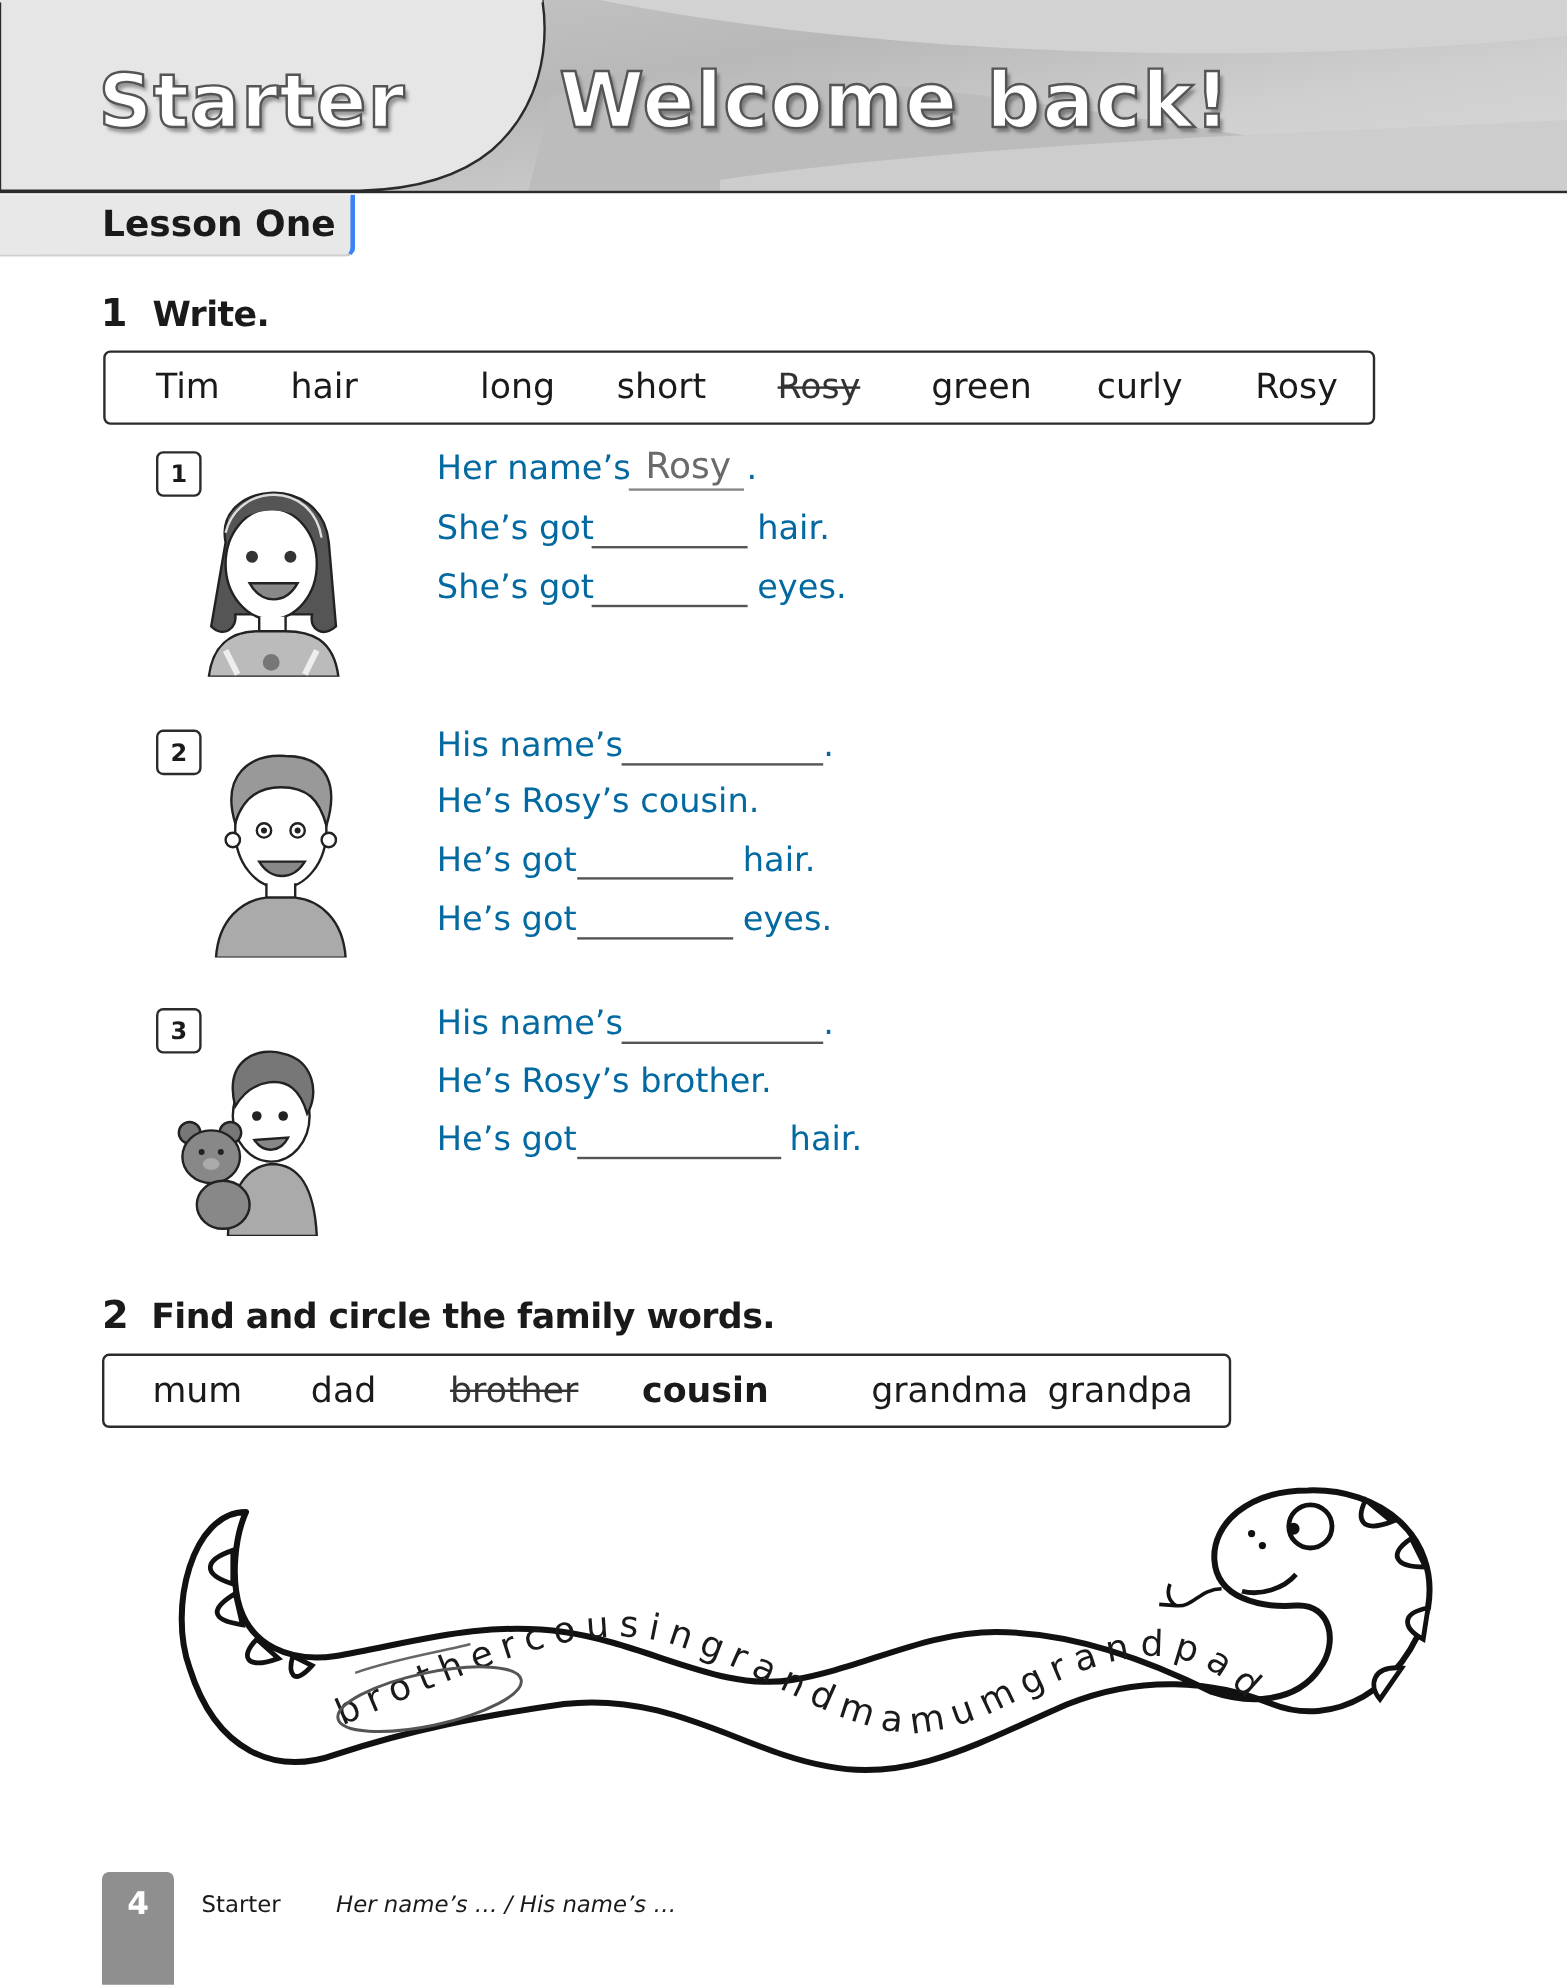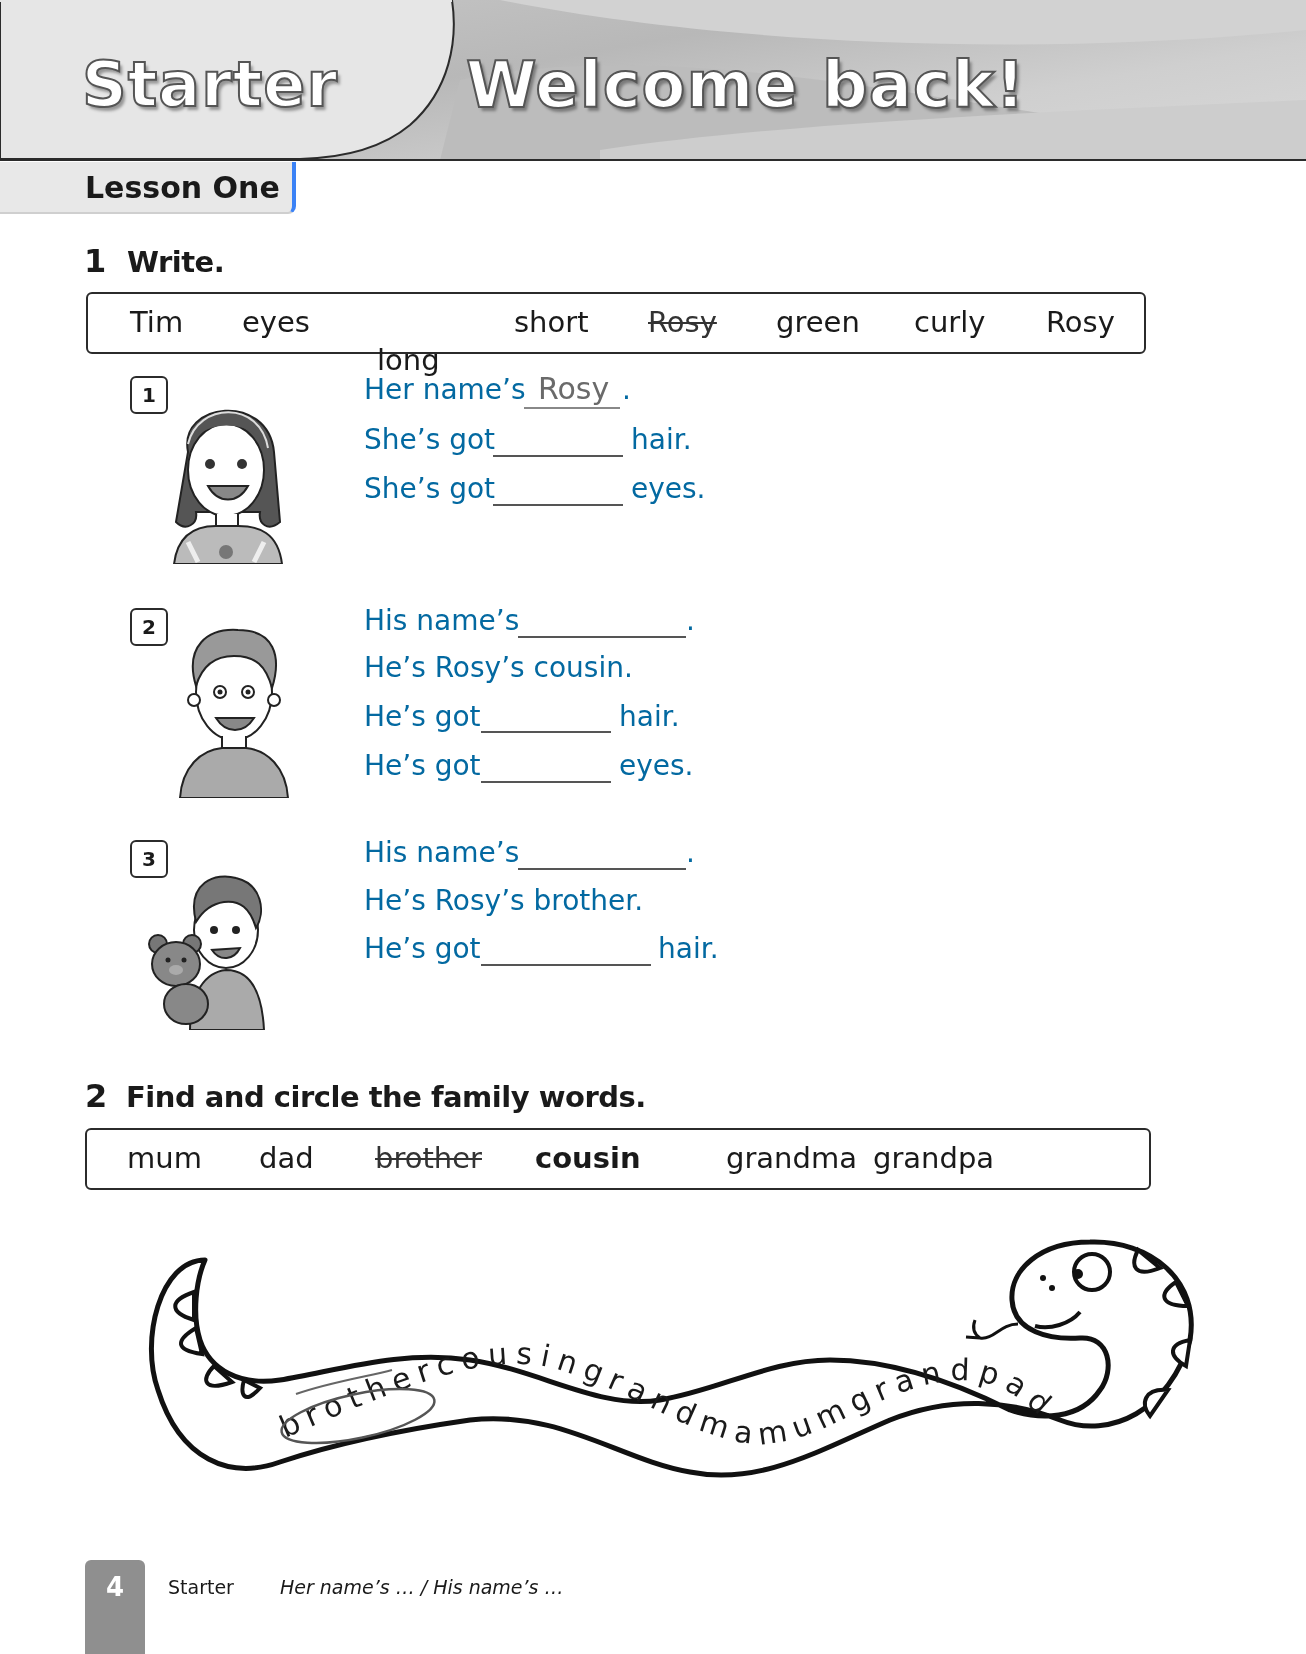--- a/index.html
+++ b/index.html
@@ -117,7 +117,7 @@
 
 <div class="abs word-box" style="left:86px; top:292px; width:1060px; height:62px;">
   <span class="word" style="left:42px; top:11px;">Tim</span>
-  <span class="word" style="left:154px; top:11px;">eyes</span>
+  <span class="word" style="left:154px; top:11px;">hair</span>
   <span class="word" style="left:289px; top:11px;margin-top:38px;">long</span>
   <span class="word" style="left:426px; top:11px;">short</span>
   <span class="word strike" style="left:560px; top:11px;">Rosy</span>

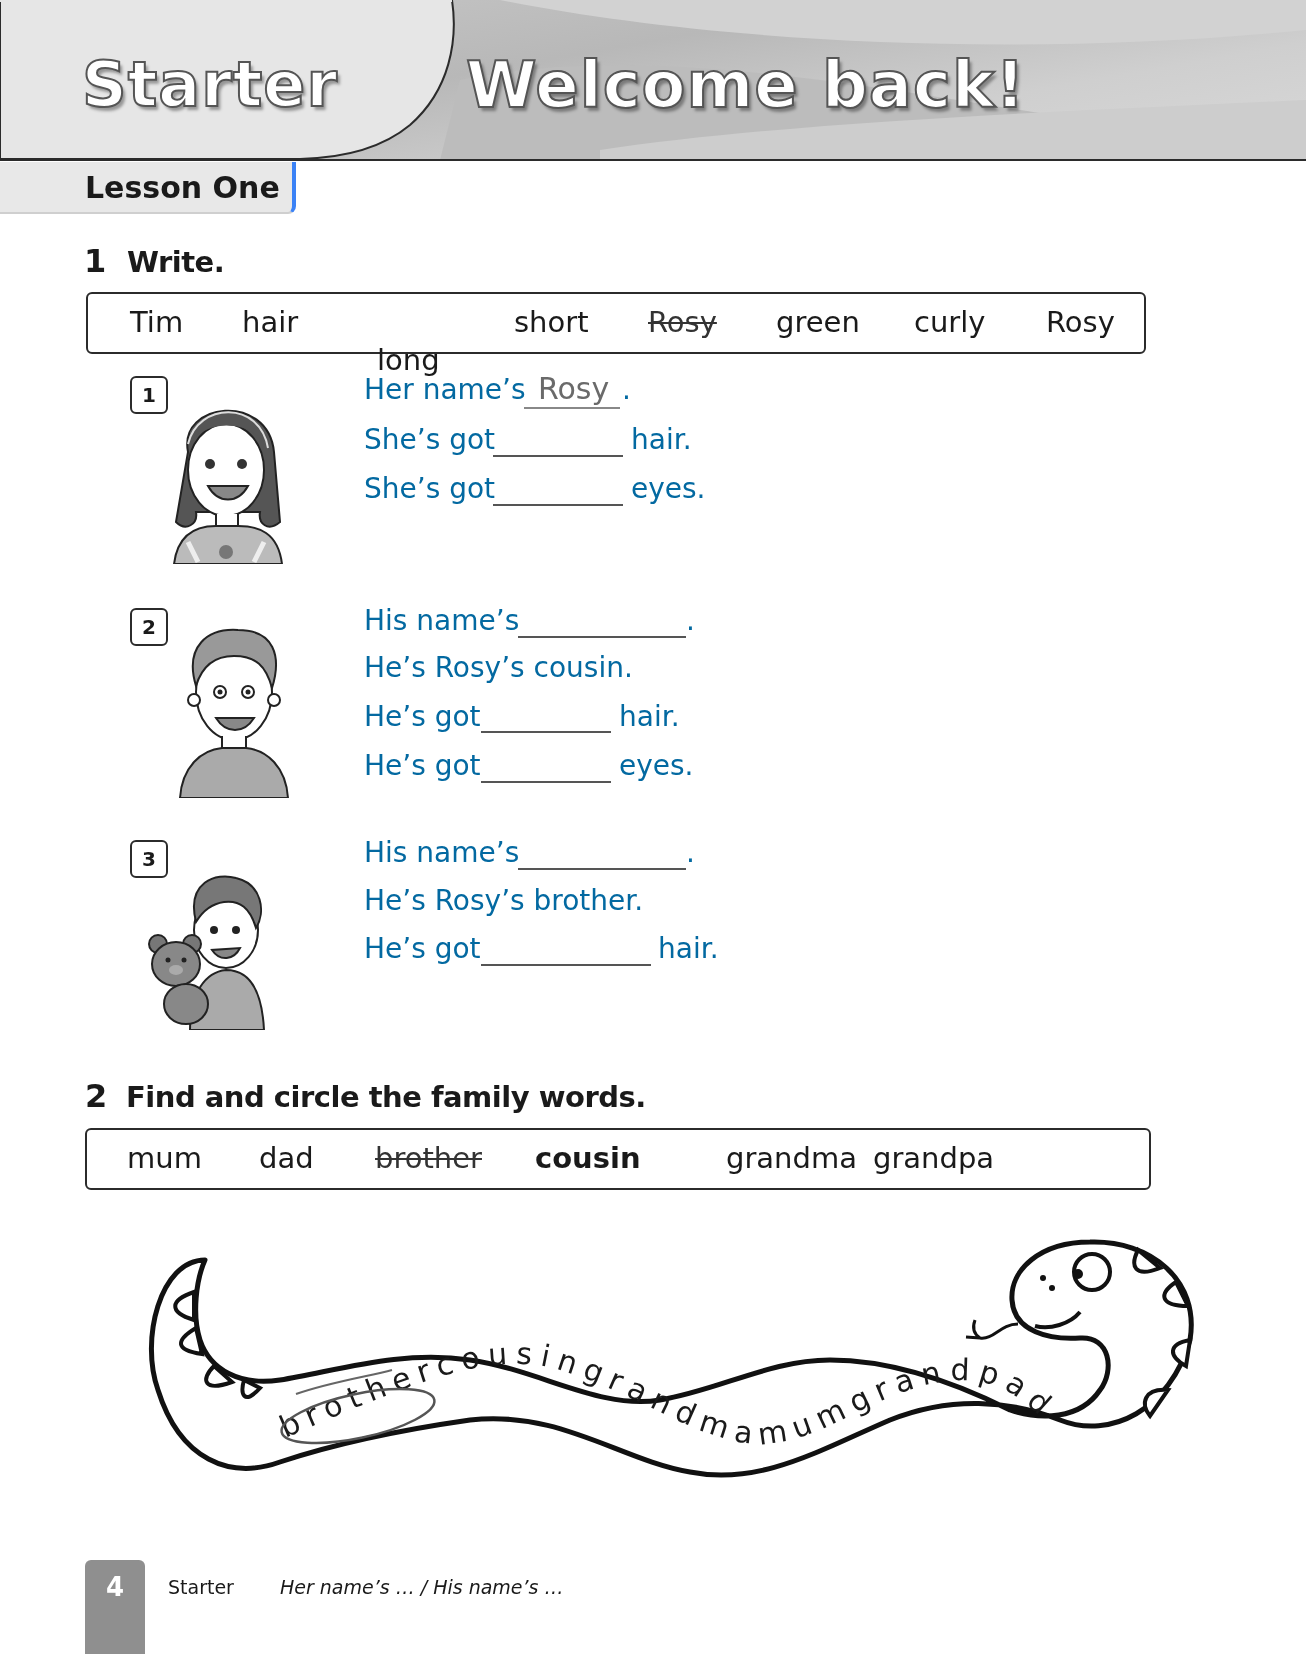--- a/index.html
+++ b/index.html
@@ -118,7 +118,7 @@
 <div class="abs word-box" style="left:86px; top:292px; width:1060px; height:62px;">
   <span class="word" style="left:42px; top:11px;">Tim</span>
   <span class="word" style="left:154px; top:11px;">hair</span>
-  <span class="word" style="left:289px; top:11px;margin-top:38px;">long</span>
+  <span class="word" style="left:312px; top:11px;">long</span>
   <span class="word" style="left:426px; top:11px;">short</span>
   <span class="word strike" style="left:560px; top:11px;">Rosy</span>
   <span class="word" style="left:688px; top:11px;">green</span>

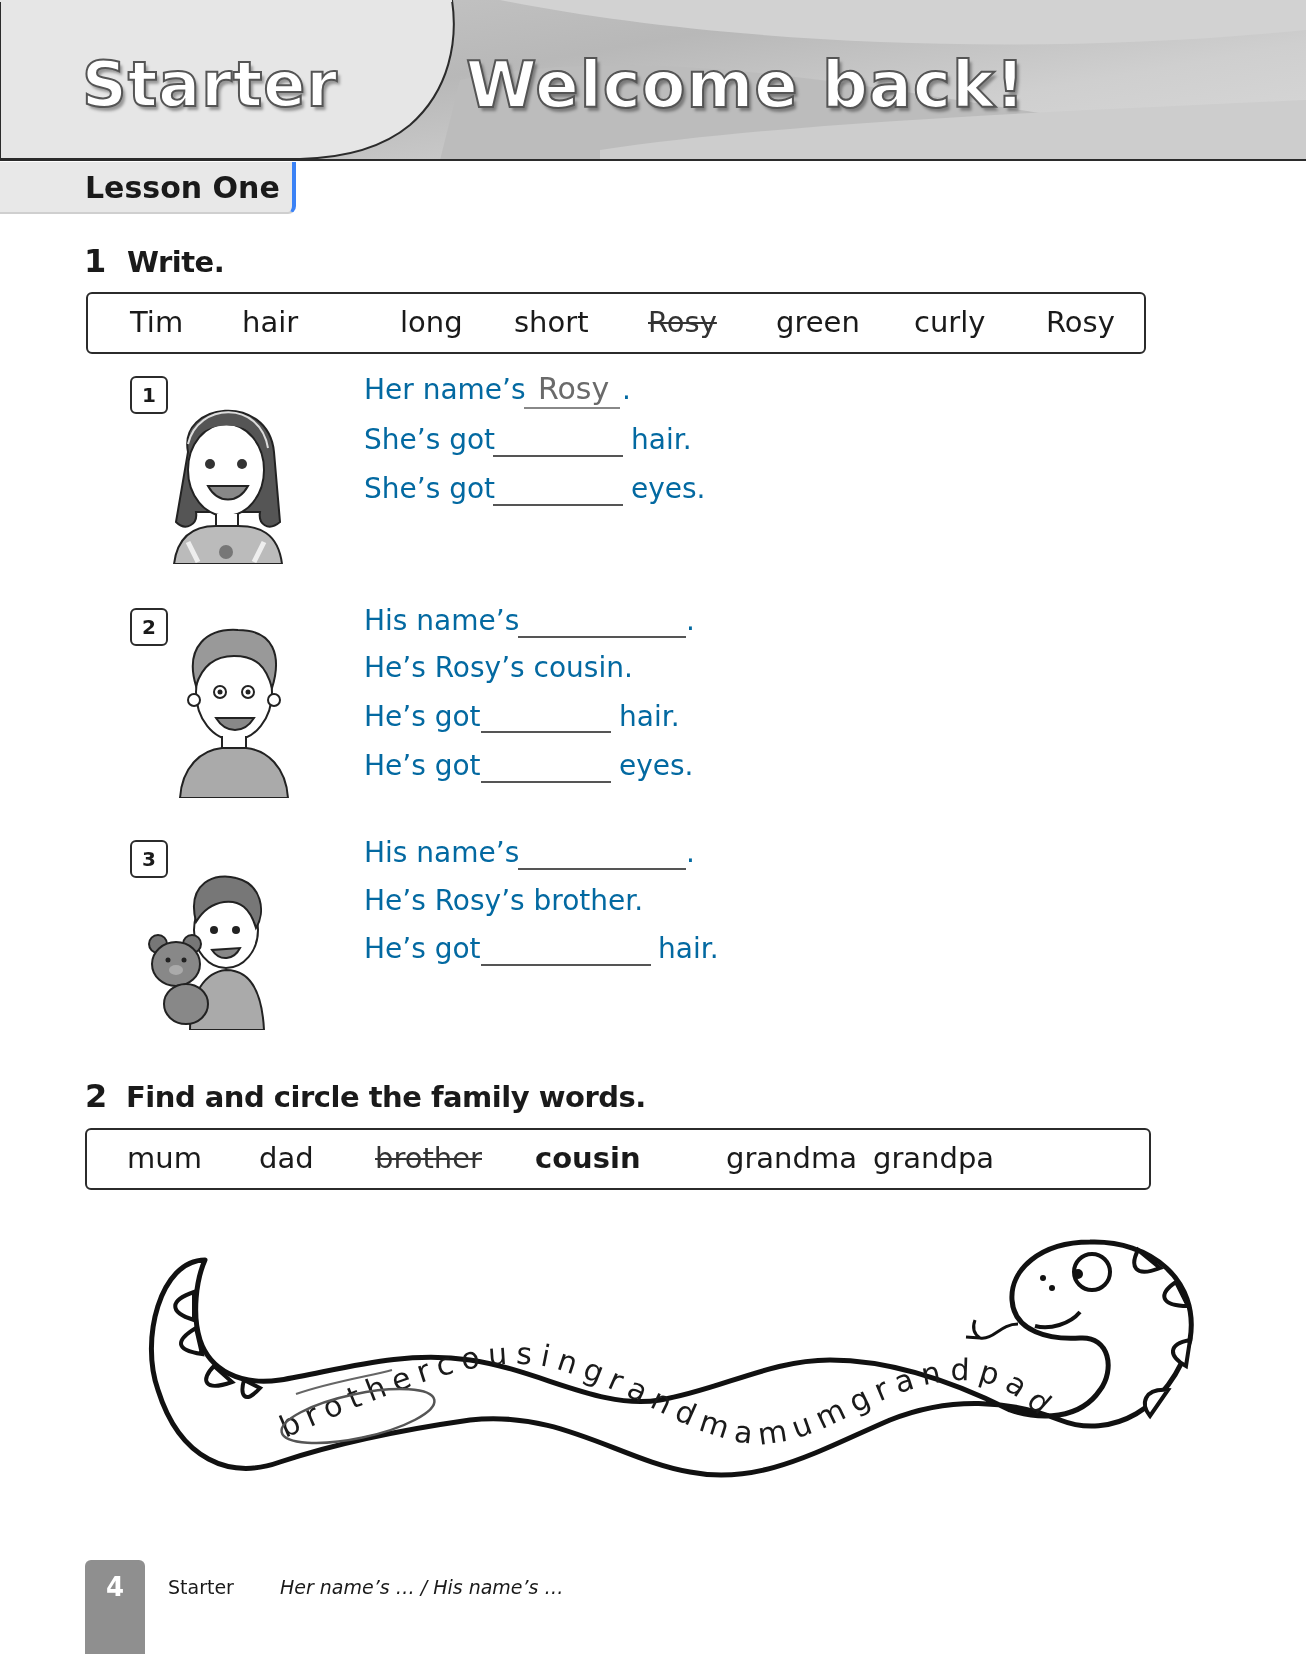--- a/index.html
+++ b/index.html
@@ -210,7 +210,7 @@
 <div class="abs section-num" style="left:85px; top:1077px;">2</div>
 <div class="abs section-title" style="left:126px; top:1080px;">Find and circle the family words.</div>
 
-<div class="abs word-box" style="left:85px; top:1128px; width:1066px; height:62px;">
+<div class="abs word-box" style="left:85px; top:1128px; width:941px; height:62px;">
   <span class="word" style="left:40px; top:11px;">mum</span>
   <span class="word" style="left:172px; top:11px;">dad</span>
   <span class="word strike" style="left:288px; top:11px;">brother</span>

